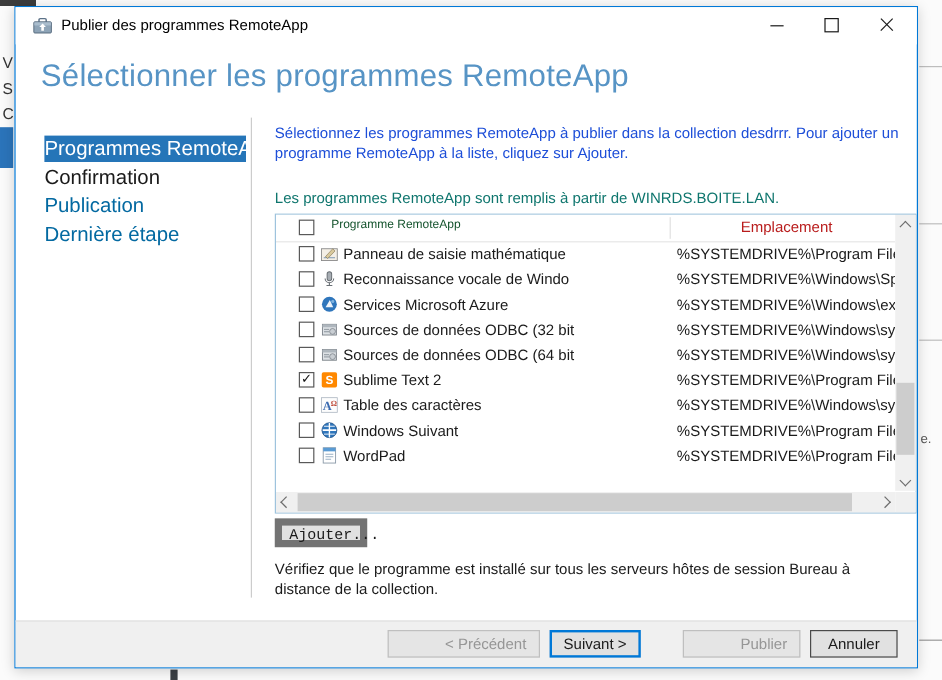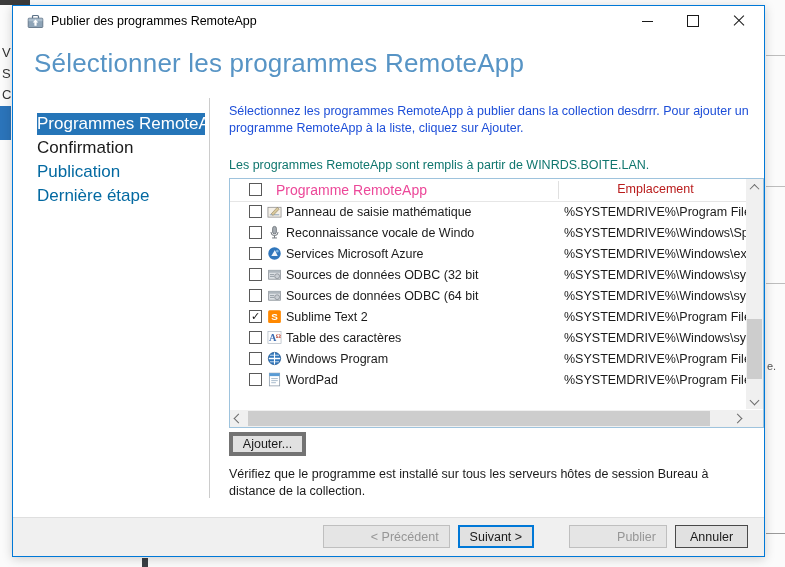--- a/index.html
+++ b/index.html
@@ -61,7 +61,7 @@
     box-sizing:border-box;font-size:11px;line-height:11px;text-align:center;color:#111;
   }
   .thead .cb{left:19px;top:4px;}
-  .hname{position:absolute;left:46px;top:3px;font-size:14px;color:#ec4899;}
+  .hname{position:absolute;left:46px;top:3px;font-size:10px;color:#14532d;}
   .hsep{position:absolute;left:328px;top:2px;width:1px;height:18px;background:#e0e0e0;}
   .hloc{position:absolute;left:334px;top:3px;width:183px;text-align:center;font-size:12.5px;color:#b91c1c;}
 

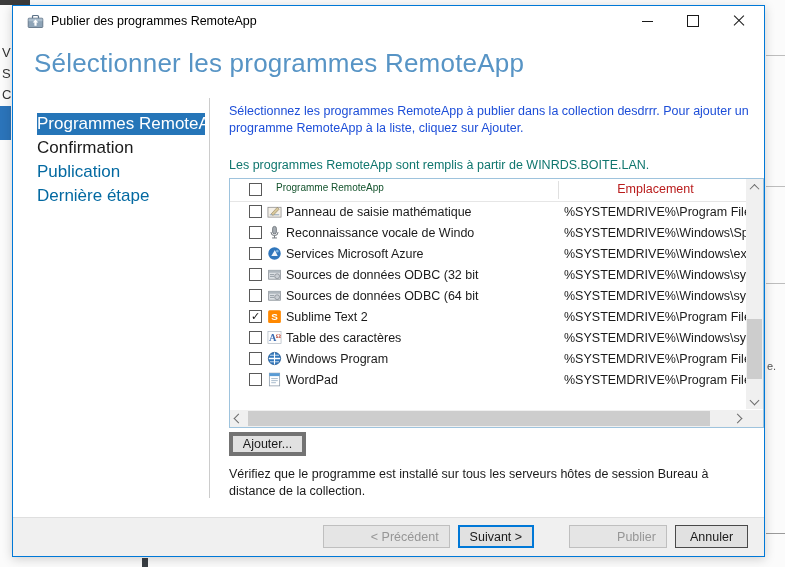--- a/index.html
+++ b/index.html
@@ -268,7 +268,7 @@
                 <path d="M3.2 4.5 h9.6 M3.2 11.5 h9.6" stroke="#ffffff" stroke-width="0.8"></path>
               </svg>
             </span>
-            <span class="pname">Windows Program</span>
+            <span class="pname">Windows Suivant</span>
             <span class="ppath">%SYSTEMDRIVE%\Program Files\Windows Defe...</span>
           </div>
           <div class="trow">

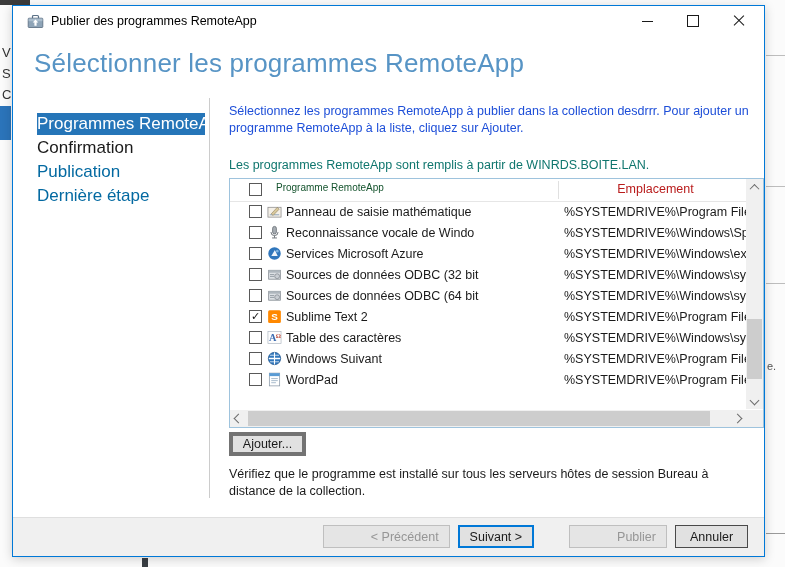--- a/index.html
+++ b/index.html
@@ -90,8 +90,8 @@
 
   
   .btn{
-    font-family:Liberation Sans, sans-serif;font-size:12.5px;color:#1a1a1a;
-    background:#e1e1e1;border:4px solid #737373;box-sizing:border-box;
+    font-family:Liberation Mono, monospace;font-size:12.5px;color:#1a1a1a;
+    background:#e1e1e1;border:6px solid #737373;box-sizing:border-box;
   }
   .btn.add{position:absolute;left:216px;top:426px;width:77px;height:24px;}
   .verify{position:absolute;left:216px;top:460px;width:526px;font-size:12.5px;color:#1a1a1a;line-height:17px;}

